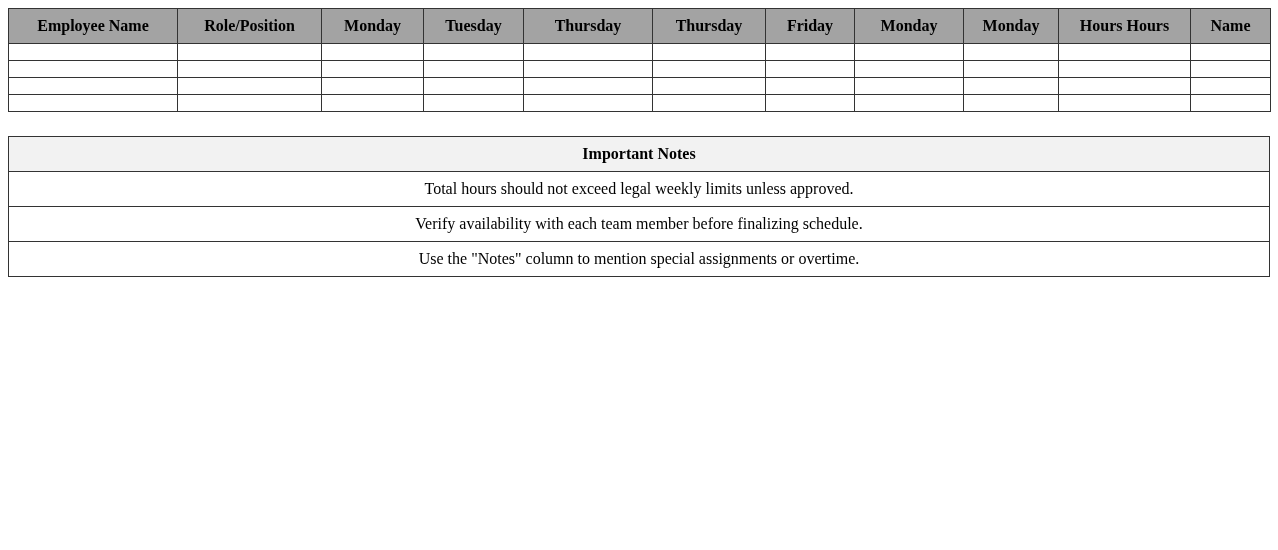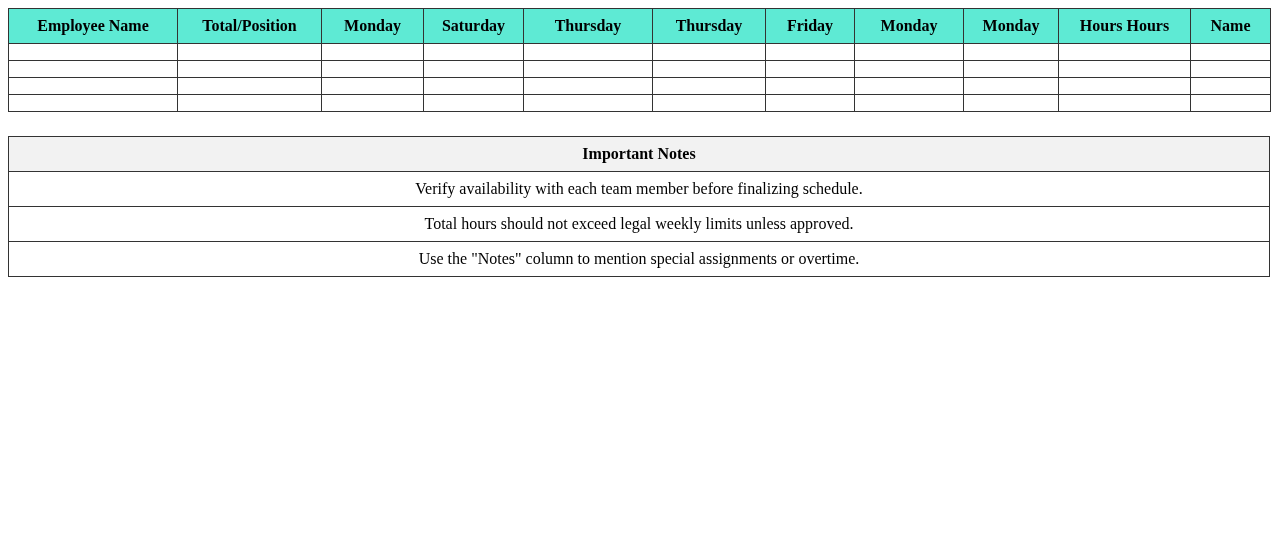--- a/index.html
+++ b/index.html
@@ -7,7 +7,7 @@
     table { border-collapse: collapse; position: absolute; left: 8px; }
     td, th { border: 1px solid #333333; padding: 0; }
     #schedule { top: 8px; width: 1262px; table-layout: fixed; }
-    #schedule th { background: #5eead4; height: 34px; font-size: 16px; font-weight: bold; text-align: center; }
+    #schedule th { background: #a3a3a3; height: 34px; font-size: 16px; font-weight: bold; text-align: center; }
     #schedule td { height: 16px; }
     #notes { top: 136px; width: 1262px; }
     #notes th { background: #f2f2f2; height: 34px; font-size: 16px; font-weight: bold; text-align: center; }

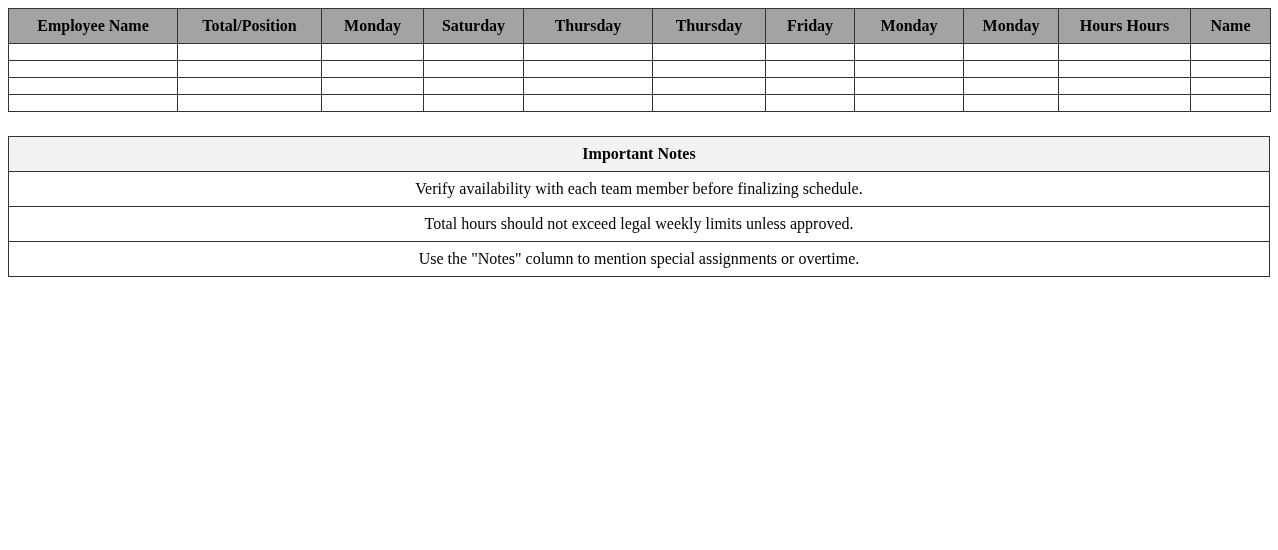--- a/index.html
+++ b/index.html
@@ -33,7 +33,7 @@
   <thead>
     <tr>
       <th>Employee Name</th>
-      <th>Total/Position</th>
+      <th>Role/Position</th>
       <th>Monday</th>
       <th>Saturday</th>
       <th>Thursday</th>

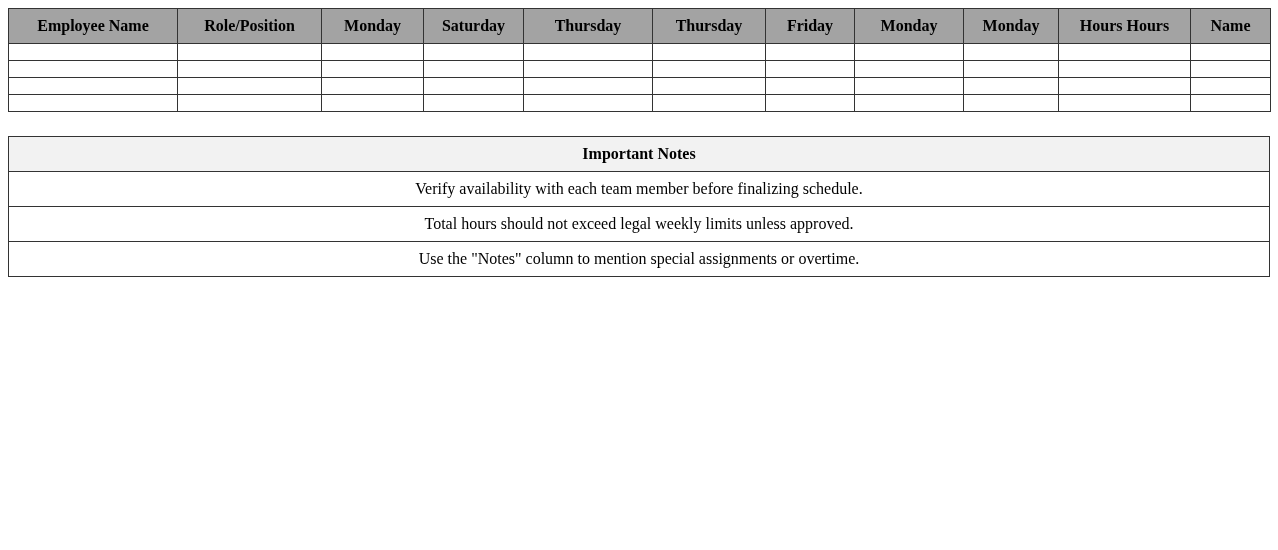--- a/index.html
+++ b/index.html
@@ -35,7 +35,7 @@
       <th>Employee Name</th>
       <th>Role/Position</th>
       <th>Monday</th>
-      <th>Saturday</th>
+      <th>Tuesday</th>
       <th>Thursday</th>
       <th>Thursday</th>
       <th>Friday</th>

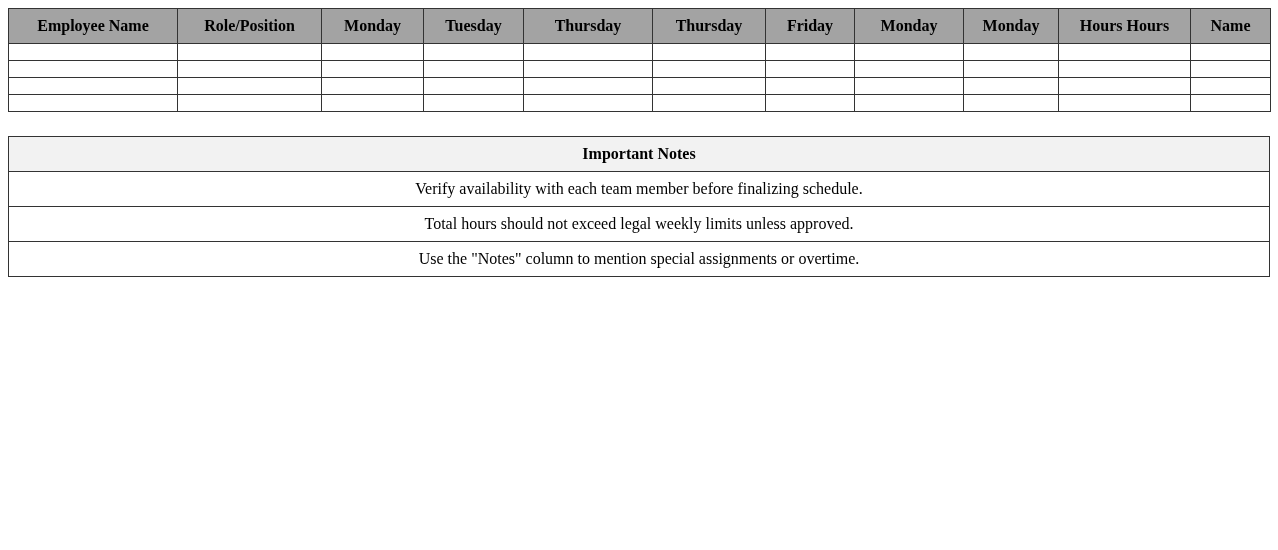--- a/index.html
+++ b/index.html
@@ -109,10 +109,10 @@
   </thead>
   <tbody>
     <tr>
-        <td>Verify availability with each team member before finalizing schedule.</td>
+        <td>Total hours should not exceed legal weekly limits unless approved.</td>
       </tr>
     <tr>
-        <td>Total hours should not exceed legal weekly limits unless approved.</td>
+        <td>Verify availability with each team member before finalizing schedule.</td>
       </tr>
     <tr>
         <td>Use the "Notes" column to mention special assignments or overtime.</td>

